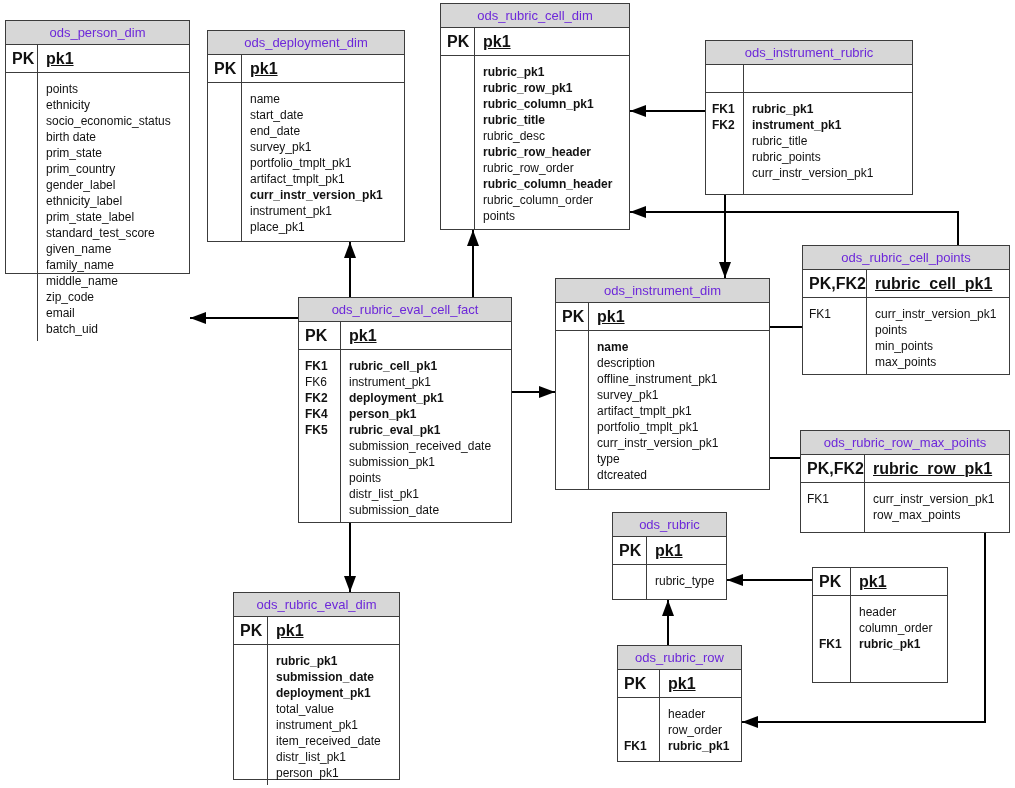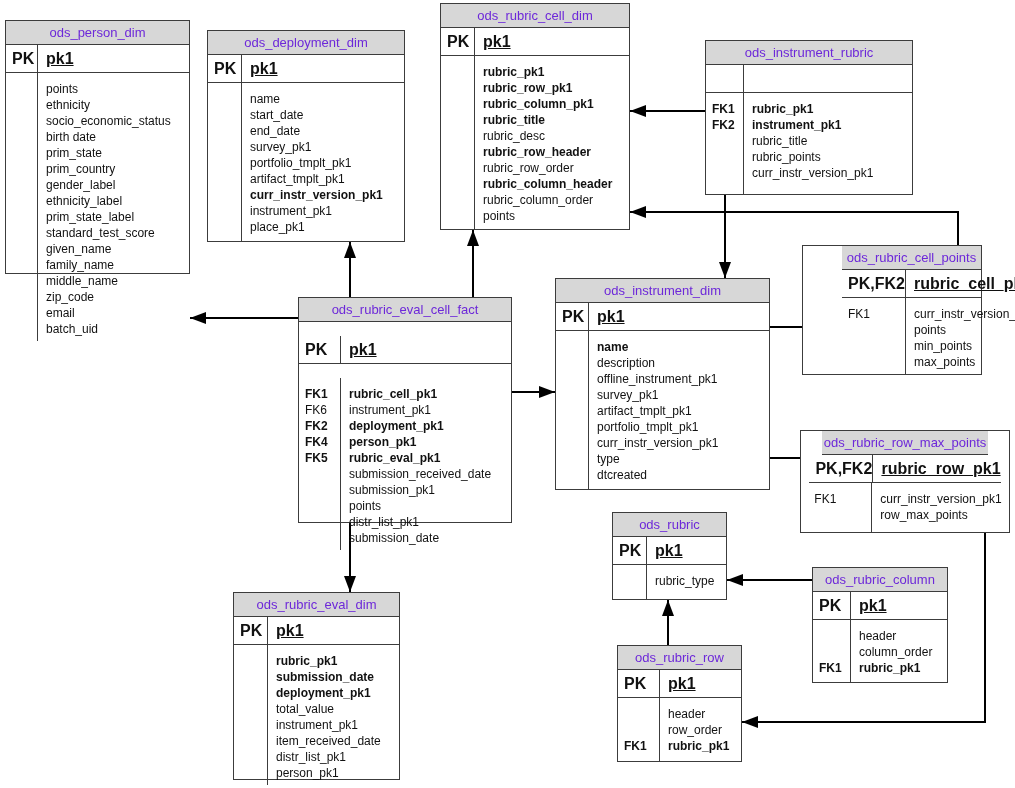--- a/index.html
+++ b/index.html
@@ -228,7 +228,7 @@
         </div>
       </div>
     </div>
-    <div class="table" style="left: 802px; top: 245px; width: 180px; height: 130px; padding-left: 39px;">
+    <div class="table" style="left: 802px; top: 245px; width: 208px; height: 130px;">
       <div class="t-header">ods_rubric_cell_points</div>
       <div class="sec sec-pk">
         <div class="kcol" style="width: 64px;">

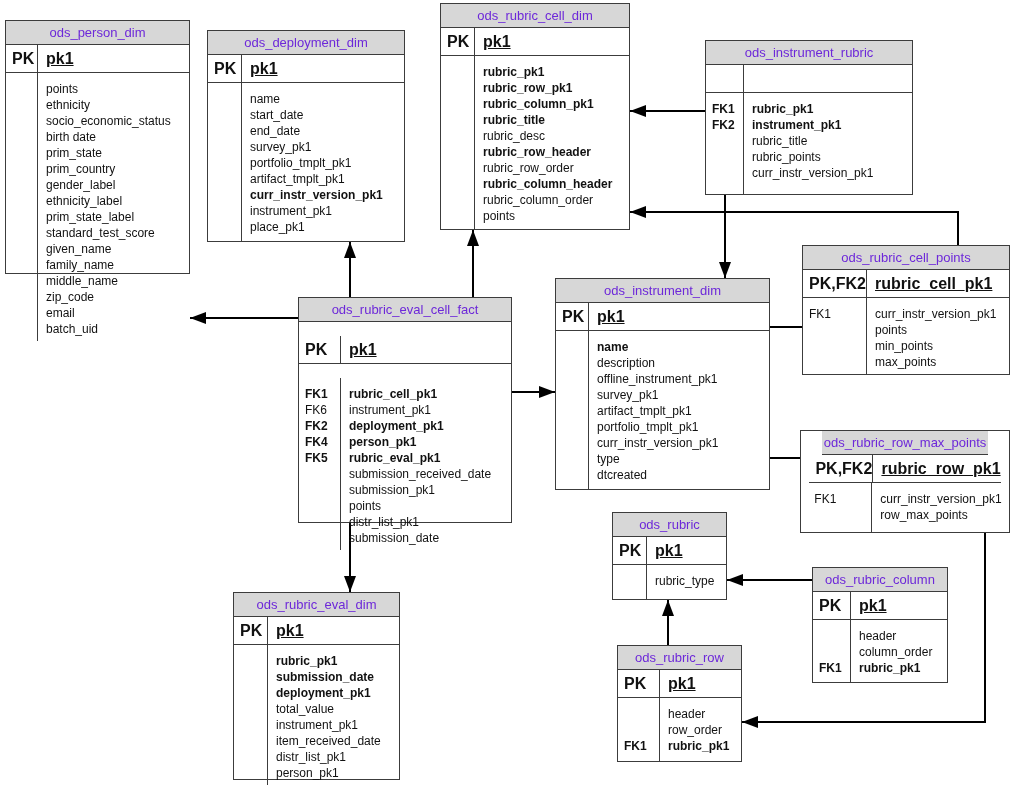--- a/index.html
+++ b/index.html
@@ -288,7 +288,7 @@
         </div>
       </div>
     </div>
-    <div class="table" style="left: 298px; top: 297px; width: 214px; height: 226px; gap: 14px;">
+    <div class="table" style="left: 298px; top: 297px; width: 214px; height: 226px;">
       <div class="t-header">ods_rubric_eval_cell_fact</div>
       <div class="sec sec-pk">
         <div class="kcol" style="width: 42px;">

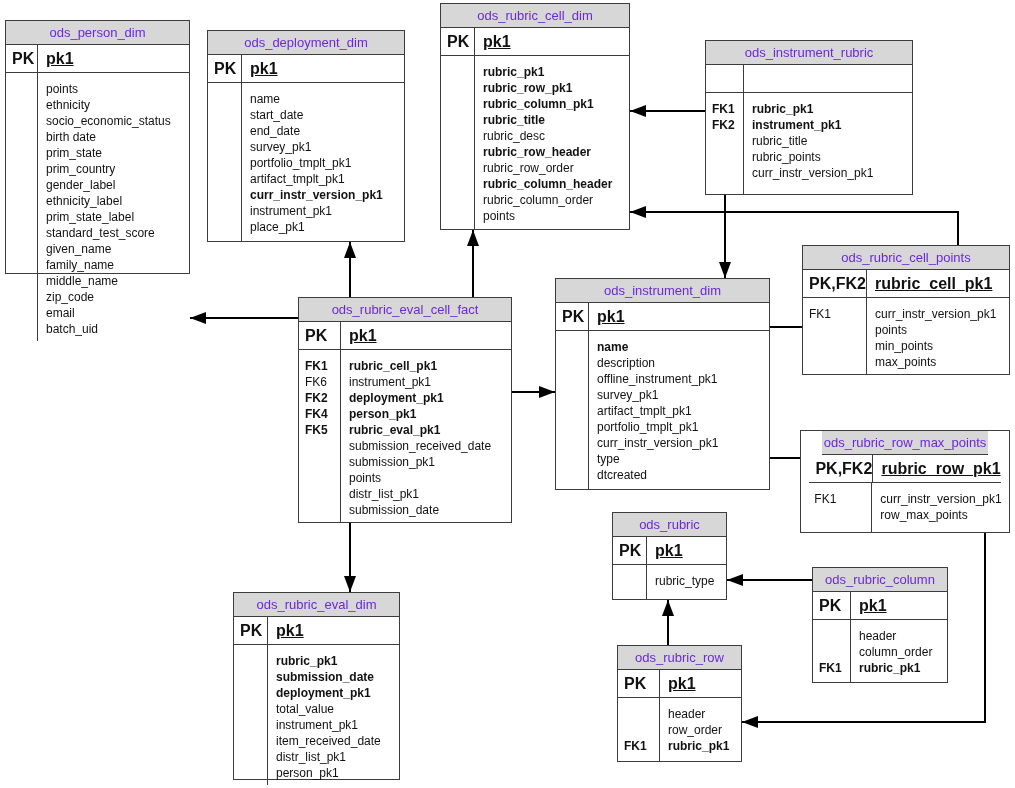--- a/index.html
+++ b/index.html
@@ -325,7 +325,7 @@
         </div>
       </div>
     </div>
-    <div class="table" style="left: 800px; top: 430px; width: 210px; height: 103px; align-items: center;">
+    <div class="table" style="left: 800px; top: 430px; width: 210px; height: 103px;">
       <div class="t-header">ods_rubric_row_max_points</div>
       <div class="sec sec-pk">
         <div class="kcol" style="width: 64px;">

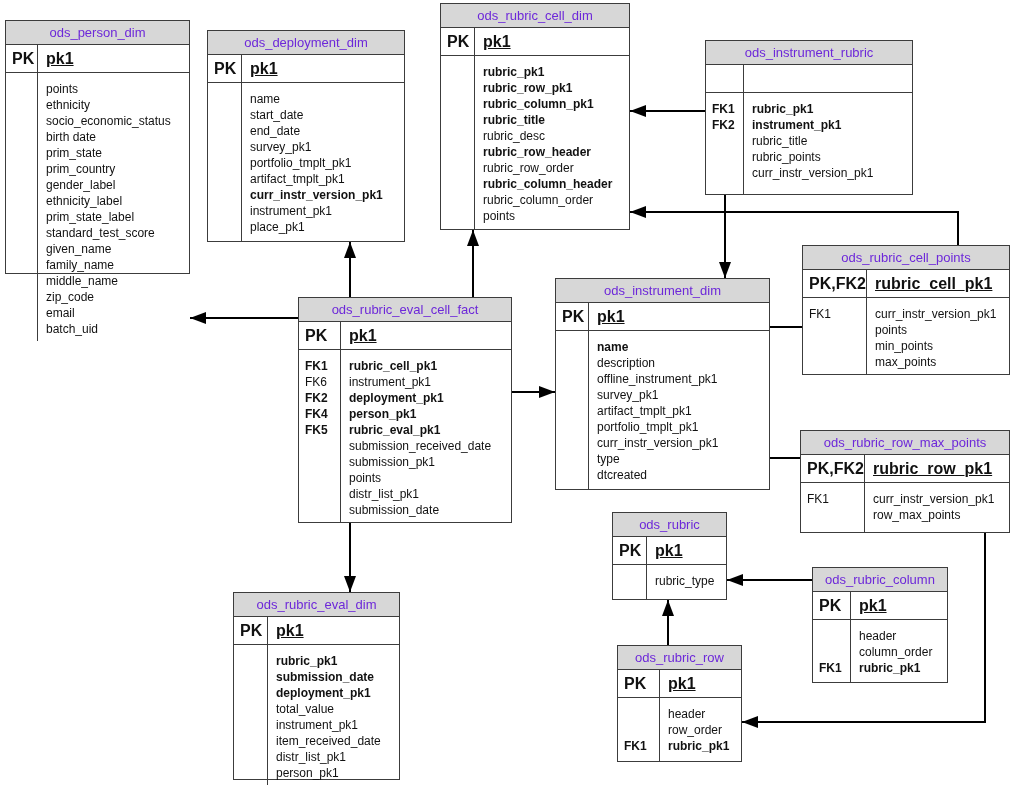--- a/index.html
+++ b/index.html
@@ -366,7 +366,6 @@
       </div>
     </div>
     <div class="table" style="left: 812px; top: 567px; width: 136px; height: 116px;">
-      <div class="t-header">ods_rubric_column</div>
       <div class="sec sec-pk">
         <div class="kcol" style="width: 38px;">
           <div class="ln pk-key">PK</div>

